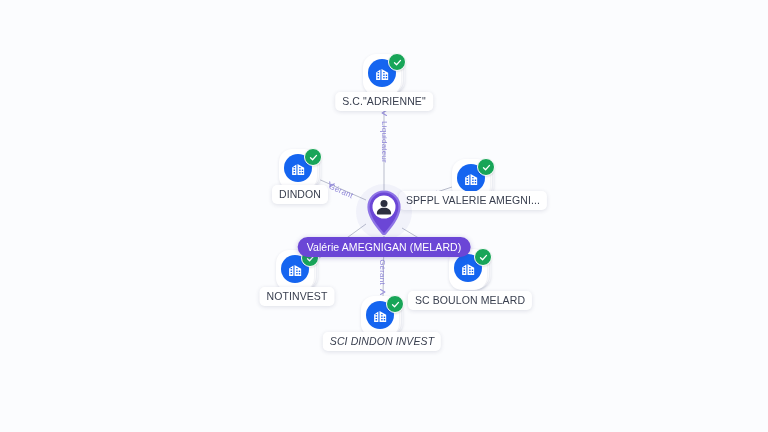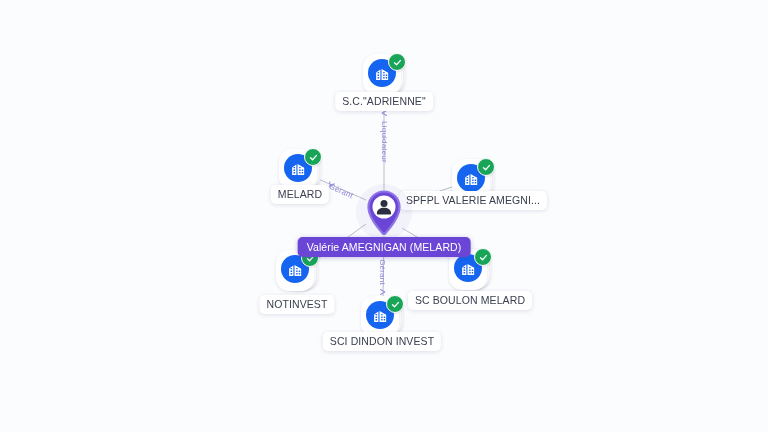--- a/index.html
+++ b/index.html
@@ -214,7 +214,7 @@
         </svg>
       </div>
     </div>
-    <div class="node-label" style="left:0px; top:15px;">MELARD</div>
+    <div class="node-label" style="left:0px; top:15px;">DINDON</div>
   </div>
 
   <div class="node" style="left:473px; top:180px;">

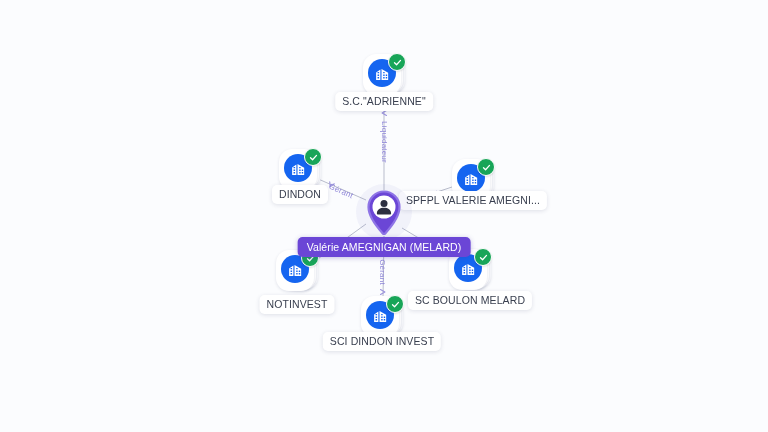--- a/index.html
+++ b/index.html
@@ -129,7 +129,7 @@
     color: #ffffff;
     font-size: 10.5px;
     padding: 3.5px 9px;
-    border-radius: 5px;
+    border-radius: 10px;
     box-shadow: 0 1px 5px rgba(70,50,160,0.30);
   }
 

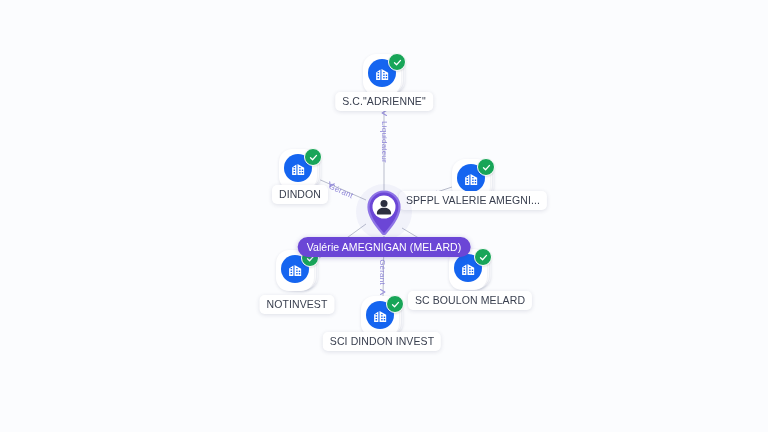--- a/index.html
+++ b/index.html
@@ -254,7 +254,7 @@
         </svg>
       </div>
     </div>
-    <div class="node-label" style="left:0px; top:24px;">NOTINVEST</div>
+    <div class="node-label" style="left:0px; top:16px;">NOTINVEST</div>
   </div>
 
   <div class="node" style="left:382px; top:317px;">

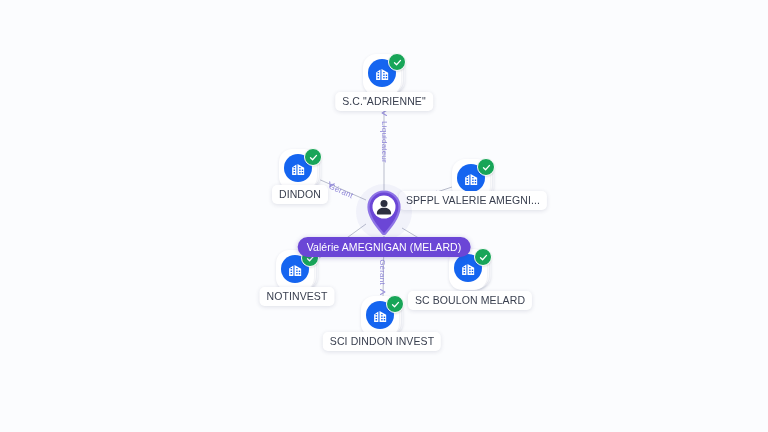--- a/index.html
+++ b/index.html
@@ -274,7 +274,7 @@
         </svg>
       </div>
     </div>
-    <div class="node-label" style="left:0px; top:15px;">SCI DINDON INVEST</div>
+    <div class="node-label" style="left:0px; top:15px;font-style:italic;">SCI DINDON INVEST</div>
   </div>
 
   <div class="node" style="left:470px; top:270px;">

